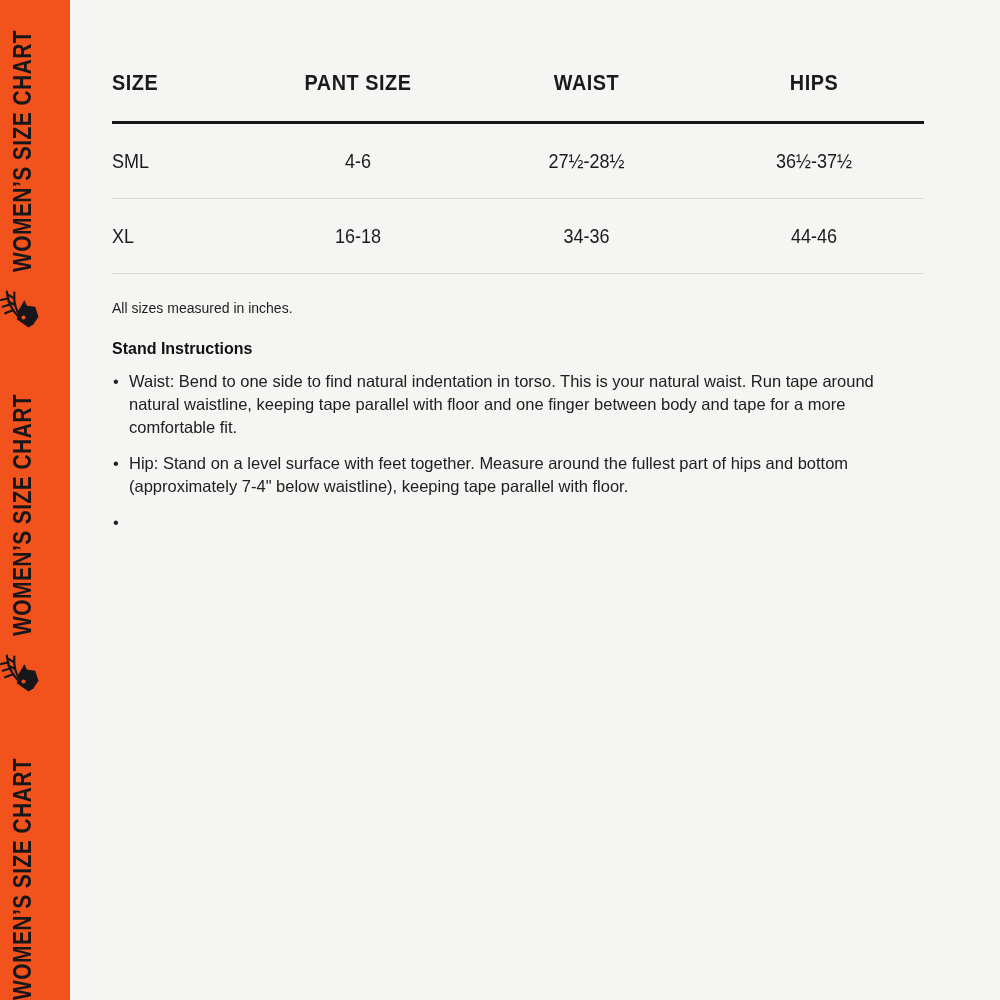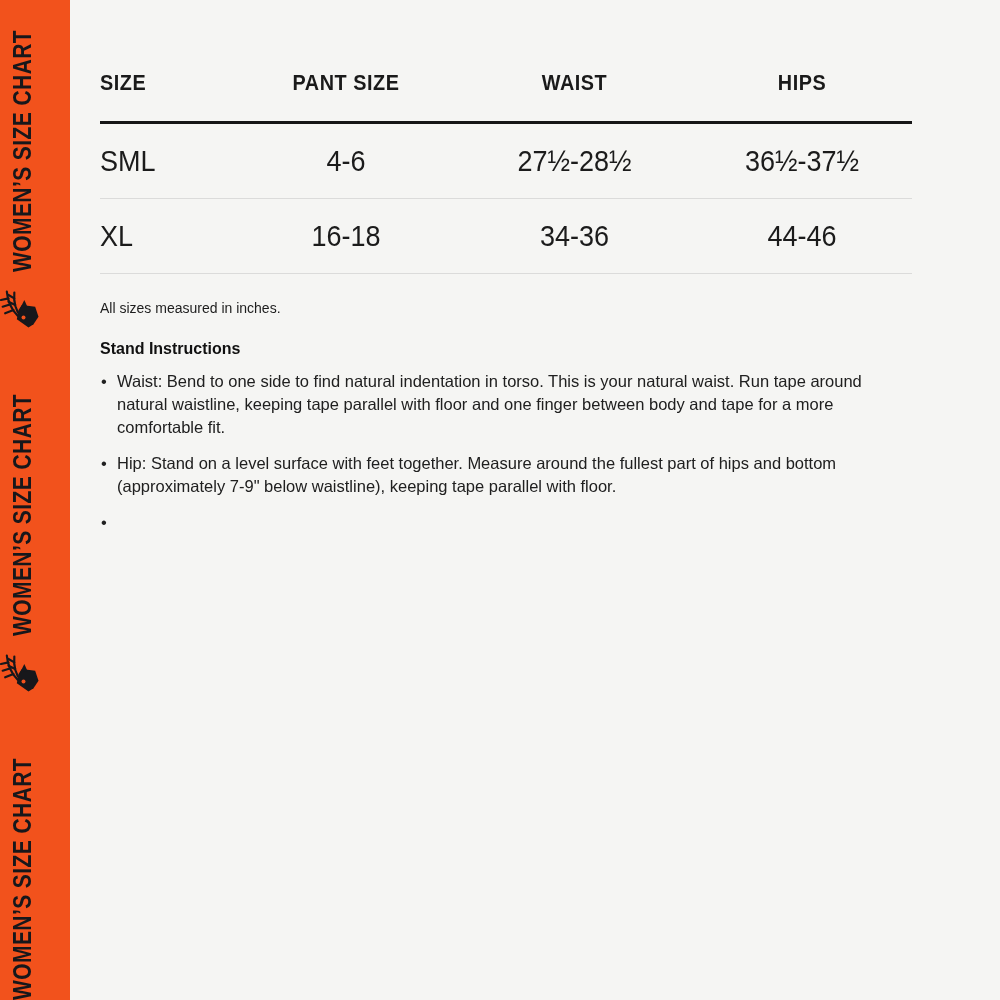--- a/index.html
+++ b/index.html
@@ -42,7 +42,7 @@
 
   
   .content {
-    position: absolute; left: 100px; top: 0;
+    position: absolute; left: 112px; top: 0;
     width: 812px;
   }
 

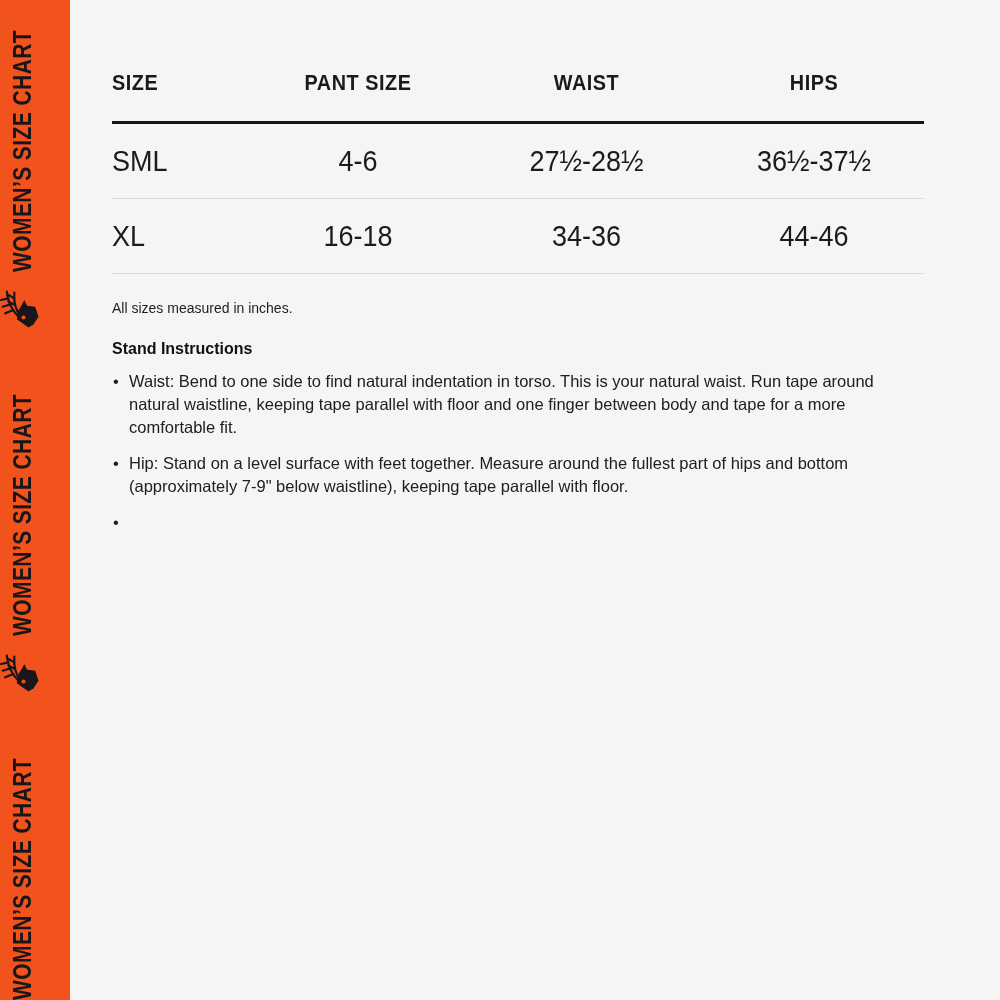--- a/index.html
+++ b/index.html
@@ -61,7 +61,7 @@
     height: 75px;
     align-items: center;
     border-bottom: 1px solid #dbdbda;
-    font-size: 30px;
+    font-size: 20px;
     font-weight: 400;
     color: #1b1b1b;
   }

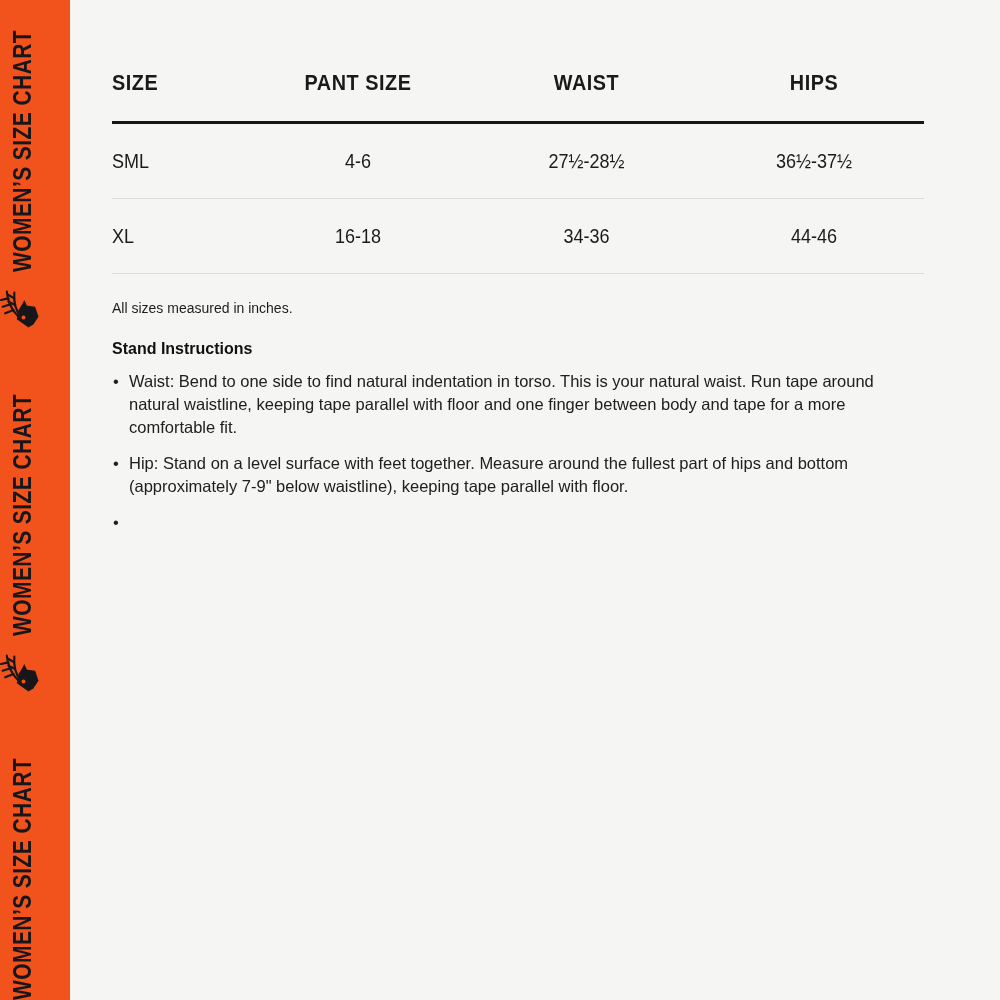--- a/index.html
+++ b/index.html
@@ -174,7 +174,7 @@
         <span class="dot">•</span><span>Waist: Bend to one side to find natural indentation in torso. This is your natural waist. Run tape around natural waistline, keeping tape parallel with floor and one finger between body and tape for a more comfortable fit.</span>
       </li>
       <li>
-        <span class="dot">•</span><span>Hip: Stand on a level surface with feet together. Measure around the fullest part of hips and bottom (approximately 7-9" below waistline), keeping tape parallel with floor.</span>
+        <span class="dot">•</span><span>Hip: Stand on a level surface with feet together. Measure around the fullest part of hips and bottom (approximately 7-4" below waistline), keeping tape parallel with floor.</span>
       </li>
       <li>
         <span class="dot">•</span>

